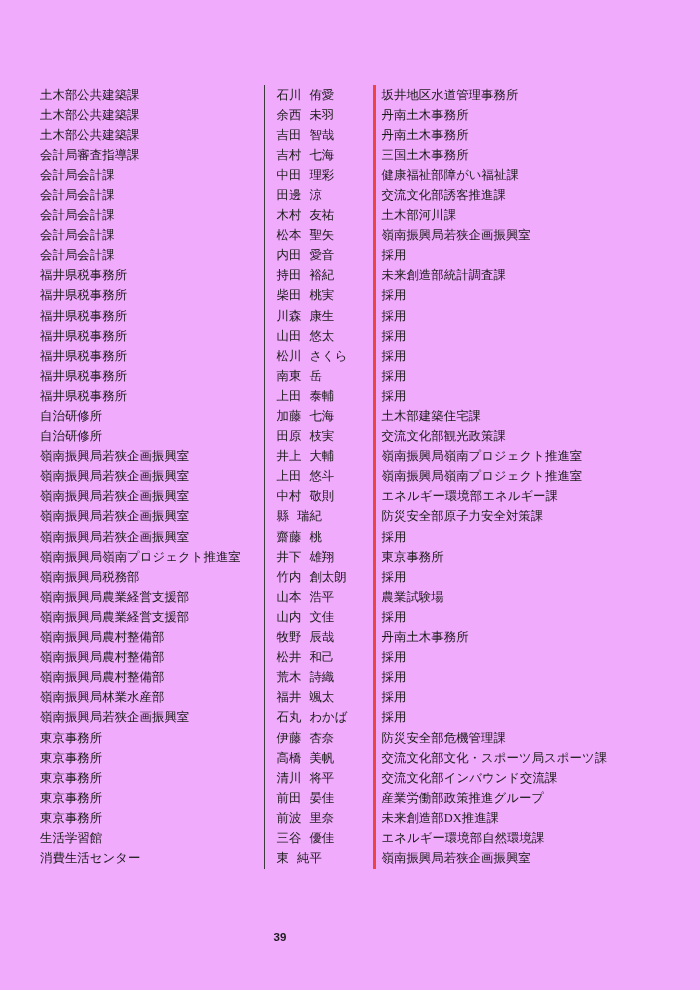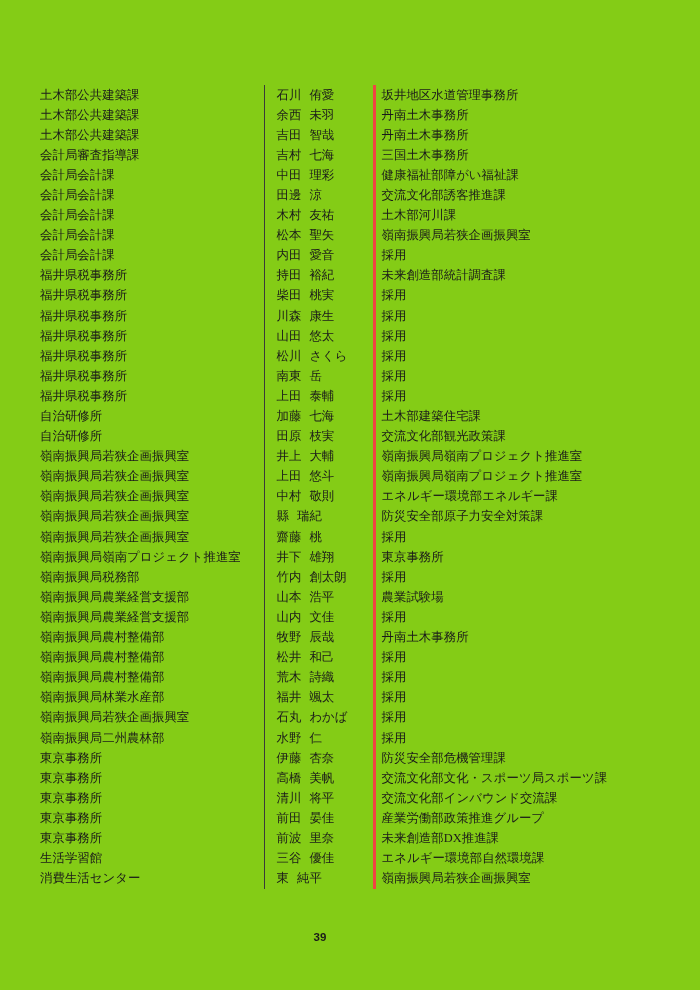--- a/index.html
+++ b/index.html
@@ -22,7 +22,7 @@
     top: 0;
     width: 700px;
     height: 990px;
-    background: #84cc16;
+    background: #f0abfc;
     overflow: hidden;
   }
   .table-wrap {

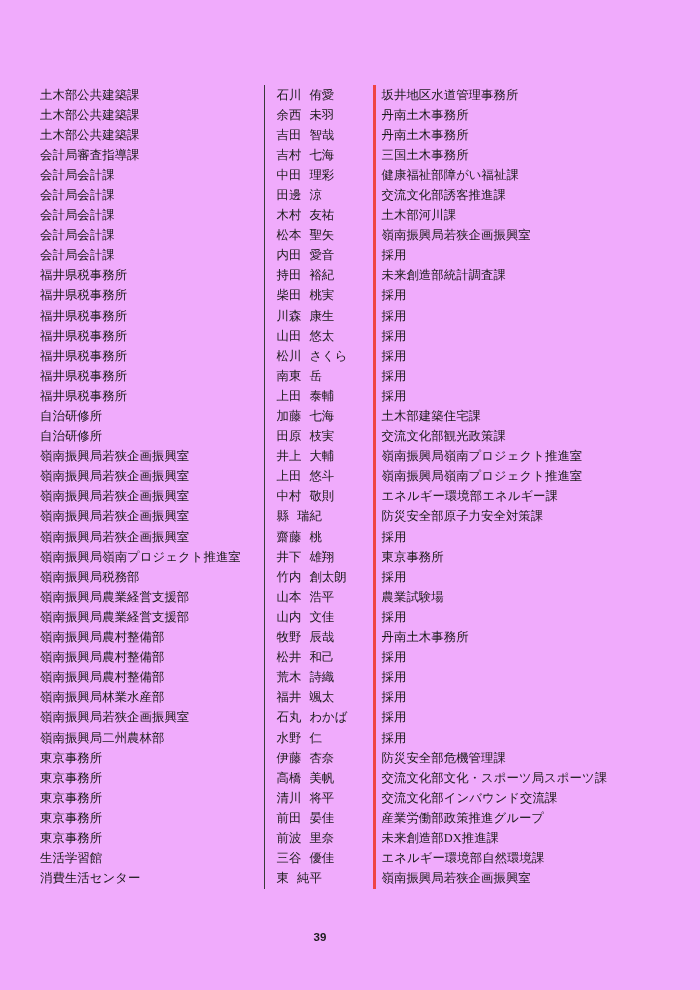--- a/index.html
+++ b/index.html
@@ -252,11 +252,6 @@
             <td class="dest">採用</td>
           </tr>
           <tr>
-            <td class="dept">嶺南振興局二州農林部</td>
-            <td class="name"><span>水野</span><span class="name-sep"></span><span>仁</span></td>
-            <td class="dest">採用</td>
-          </tr>
-          <tr>
             <td class="dept">東京事務所</td>
             <td class="name"><span>伊藤</span><span class="name-sep"></span><span>杏奈</span></td>
             <td class="dest">防災安全部危機管理課</td>

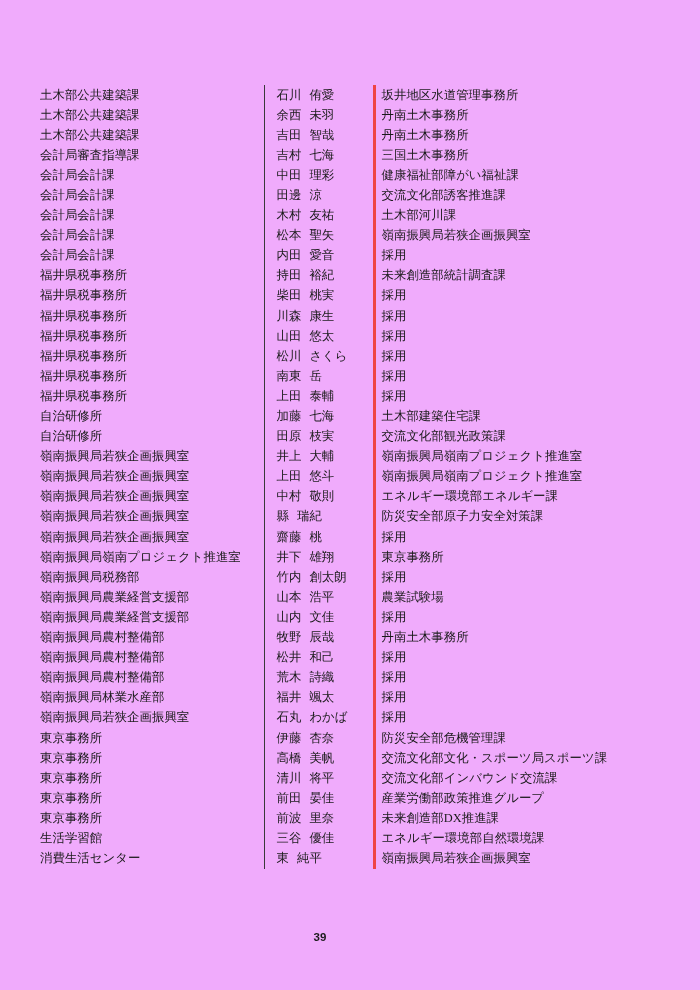--- a/index.html
+++ b/index.html
@@ -75,7 +75,6 @@
     font-family: "Liberation Sans", "DejaVu Sans", sans-serif;
     font-weight: bold;
     color: #1a1a1a;
-    padding-left: 40px;
   }
 </style>
 </head>

